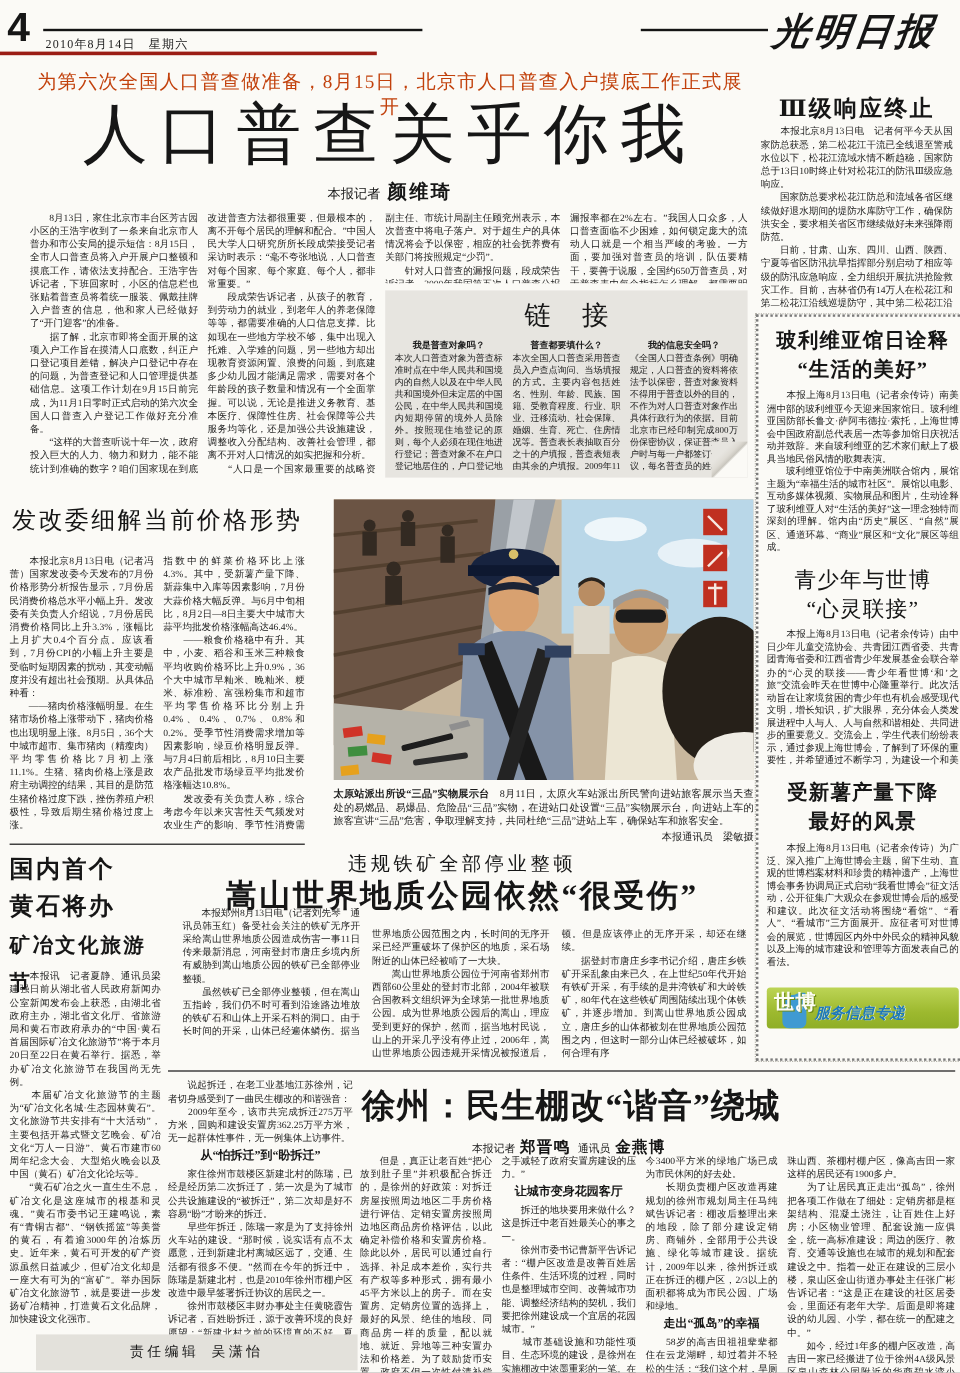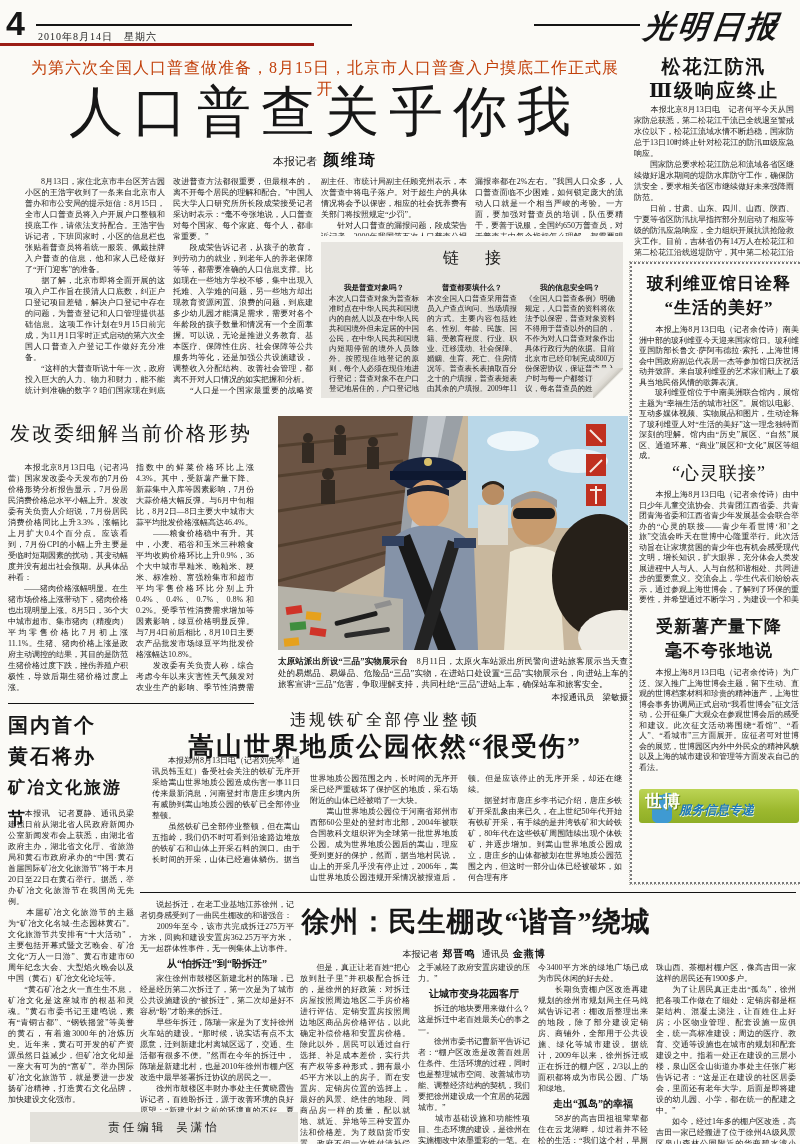--- a/index.html
+++ b/index.html
@@ -98,7 +98,6 @@
     </div>
   </div>
 
-  <div class="abs sideh" style="left:632px;top:54px;width:164px;">松花江防汛</div>
   <div class="abs sideh" style="left:632px;top:78px;width:164px;">Ⅲ级响应终止</div>
   <div class="abs bt" style="left:634px;top:104px;width:160px;height:154px;">　　本报北京8月13日电　记者何平今天从国家防总获悉，第二松花江干流已全线退至警戒水位以下，松花江流域水情不断趋稳，国家防总于13日10时终止针对松花江的防汛Ⅲ级应急响应。
 　　国家防总要求松花江防总和流域各省区继续做好退水期间的堤防水库防守工作，确保防洪安全，要求相关省区市继续做好未来强降雨防范。

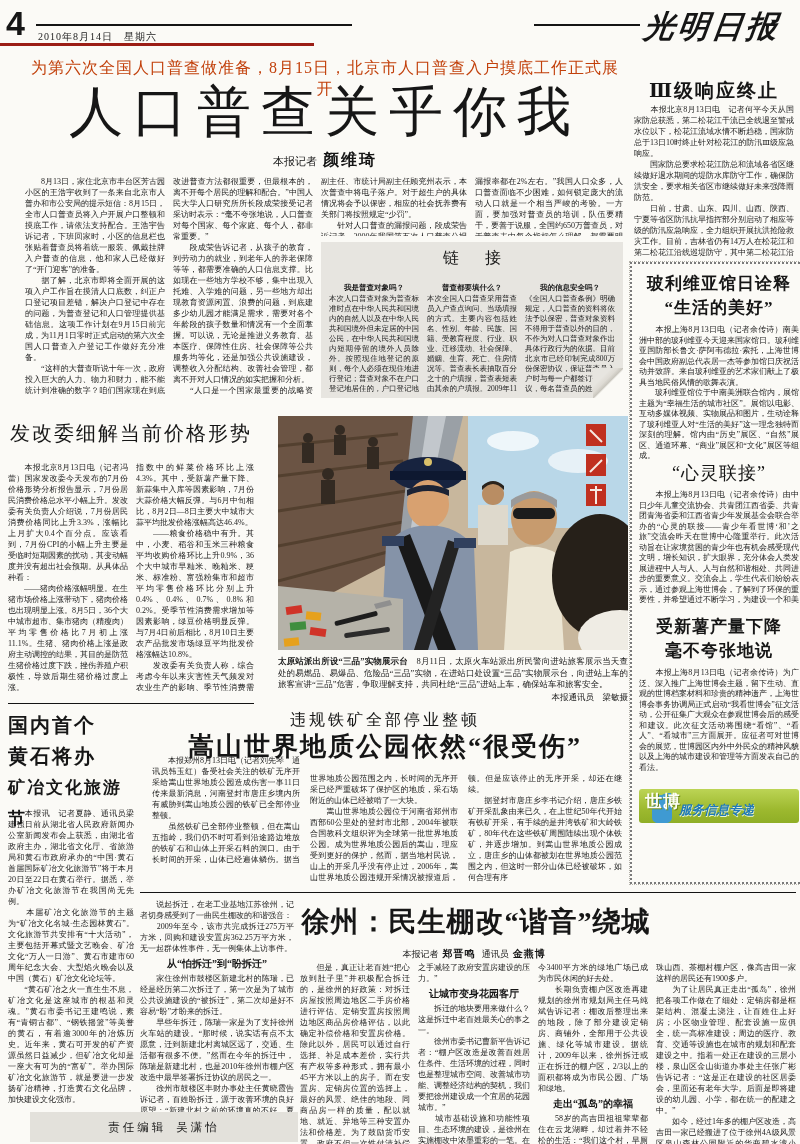--- a/index.html
+++ b/index.html
@@ -27,7 +27,7 @@
   .linkbox{background:#e7e5e0;overflow:hidden;}
   .linkbox::after{content:"";position:absolute;right:0;bottom:0;width:30px;height:30px;
     background:linear-gradient(315deg,#fbfaf6 46%,#c9c6be 50%,#dedbd4 58%,#e7e5e0 70%);}
-  .linktitle{font-size:16px;letter-spacing:26px;text-align:center;padding-top:6px;text-indent:26px;}
+  .linktitle{font-size:22px;letter-spacing:26px;text-align:center;padding-top:6px;text-indent:26px;}
   .lb{font-size:7.5px;line-height:10px;text-align:justify;color:#1b1b1b;}
   .lb .q{display:block;text-align:center;font-weight:bold;margin:1px 0;}
   

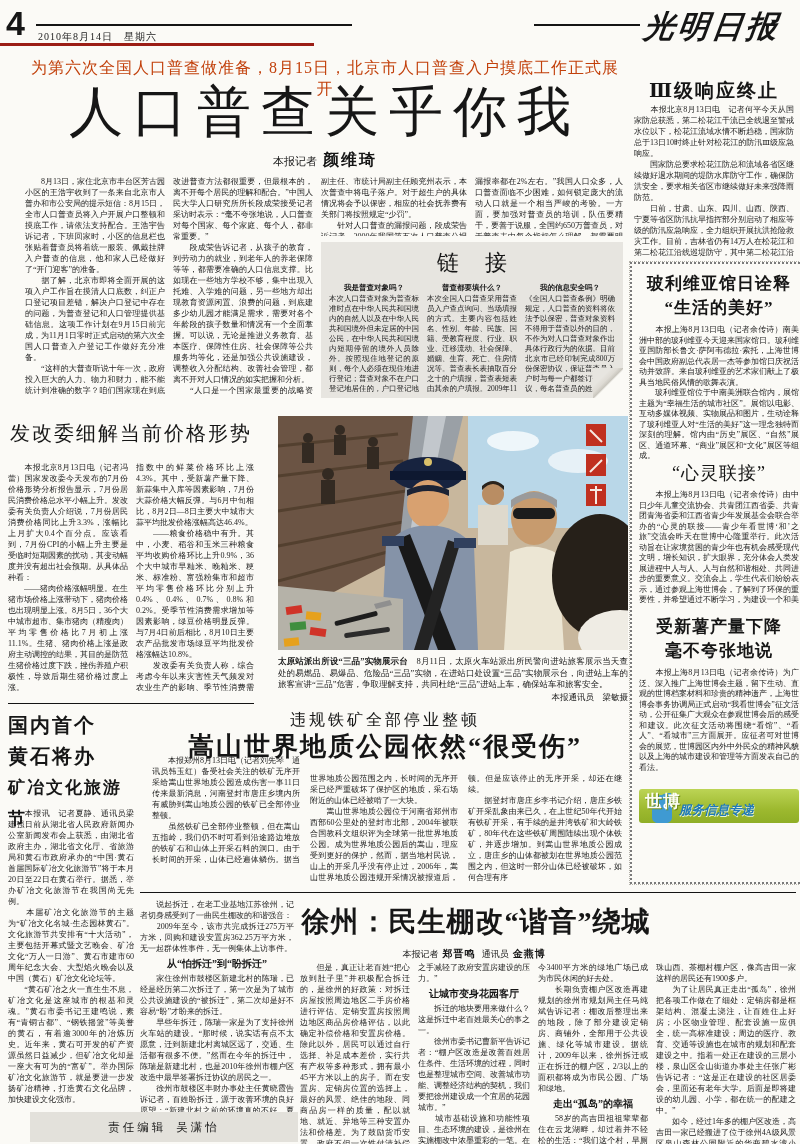--- a/index.html
+++ b/index.html
@@ -108,6 +108,7 @@
     <div class="boxh">“生活的美好”</div>
     <div class="boxbody" style="height:136px;">　　本报上海8月13日电（记者余传诗）南美洲中部的玻利维亚今天迎来国家馆日。玻利维亚国防部长鲁文·萨阿韦德拉·索托，上海世博会中国政府副总代表居一杰等参加馆日庆祝活动并致辞。来自玻利维亚的艺术家们献上了极具当地民俗风情的歌舞表演。
 　　玻利维亚馆位于中南美洲联合馆内，展馆主题为“幸福生活的城市社区”。展馆以电影、互动多媒体视频、实物展品和图片，生动诠释了玻利维亚人对“生活的美好”这一理念独特而深刻的理解。馆内由“历史”展区、“自然”展区、通道环幕、“商业”展区和“文化”展区等组成。</div>
+    <div class="boxh light" style="margin-top:10px;">青少年与世博</div>
     <div class="boxh light">“心灵联接”</div>
     <div class="boxbody" style="height:115px;">　　本报上海8月13日电（记者余传诗）由中日少年儿童交流协会、共青团江西省委、共青团青海省委和江西省青少年发展基金会联合举办的“心灵的联接——青少年看世博‘和’之旅”交流会昨天在世博中心隆重举行。此次活动旨在让家境贫困的青少年也有机会感受现代文明，增长知识，扩大眼界，充分体会人类发展进程中人与人、人与自然和谐相处、共同进步的重要意义。交流会上，学生代表们纷纷表示，通过参观上海世博会，了解到了环保的重要性，并希望通过不断学习，为建设一个和美的未来而努力。</div>
     <div class="boxh" style="margin-top:10px;">受新薯产量下降</div>

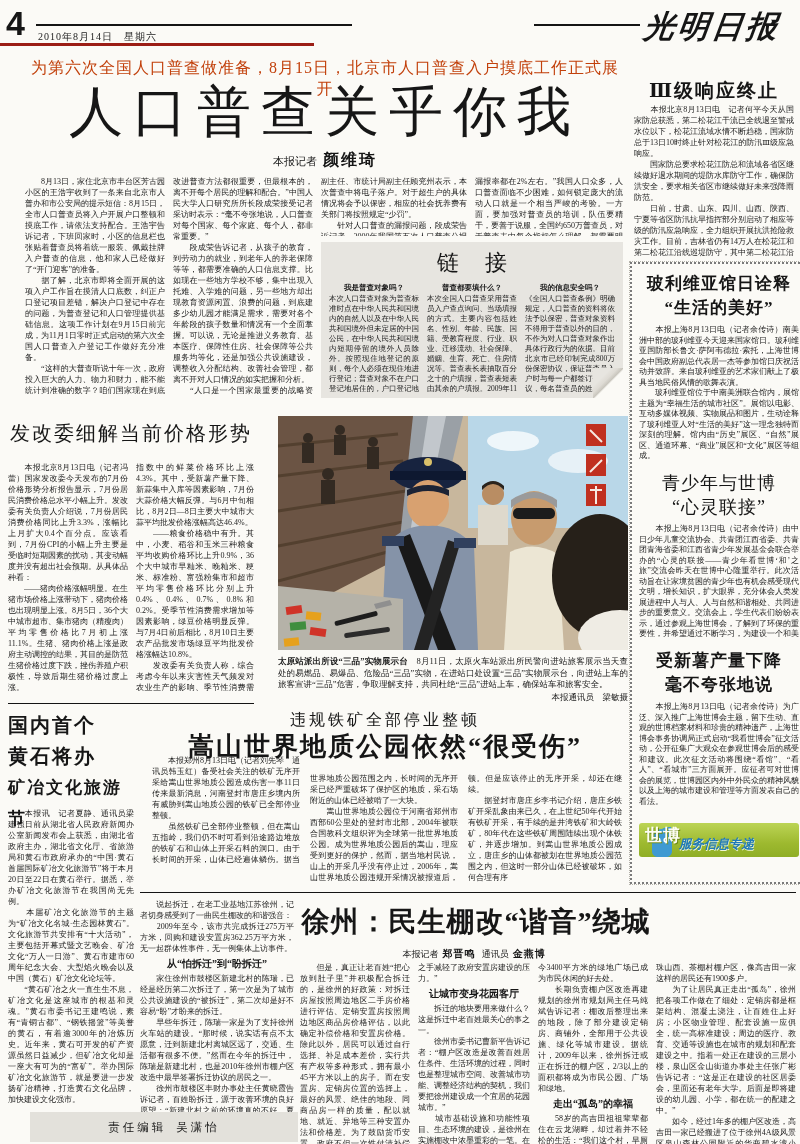--- a/index.html
+++ b/index.html
@@ -112,7 +112,7 @@
     <div class="boxh light">“心灵联接”</div>
     <div class="boxbody" style="height:115px;">　　本报上海8月13日电（记者余传诗）由中日少年儿童交流协会、共青团江西省委、共青团青海省委和江西省青少年发展基金会联合举办的“心灵的联接——青少年看世博‘和’之旅”交流会昨天在世博中心隆重举行。此次活动旨在让家境贫困的青少年也有机会感受现代文明，增长知识，扩大眼界，充分体会人类发展进程中人与人、人与自然和谐相处、共同进步的重要意义。交流会上，学生代表们纷纷表示，通过参观上海世博会，了解到了环保的重要性，并希望通过不断学习，为建设一个和美的未来而努力。</div>
     <div class="boxh" style="margin-top:10px;">受新薯产量下降</div>
-    <div class="boxh">毫不夸张地说</div>
+    <div class="boxh">最好的风景</div>
     <div class="boxbody" style="height:112px;">　　本报上海8月13日电（记者余传诗）为广泛、深入推广上海世博会主题，留下生动、直观的世博档案材料和珍贵的精神遗产，上海世博会事务协调局正式启动“我看世博会”征文活动，公开征集广大观众在参观世博会后的感受和建议。此次征文活动将围绕“看馆”、“看人”、“看城市”三方面展开。应征者可对世博会的展览，世博园区内外中外民众的精神风貌以及上海的城市建设和管理等方面发表自己的看法。</div>
     <div class="banner">
       <svg width="30" height="32" viewBox="0 0 30 32" style="position:absolute;left:8px;top:4px;">

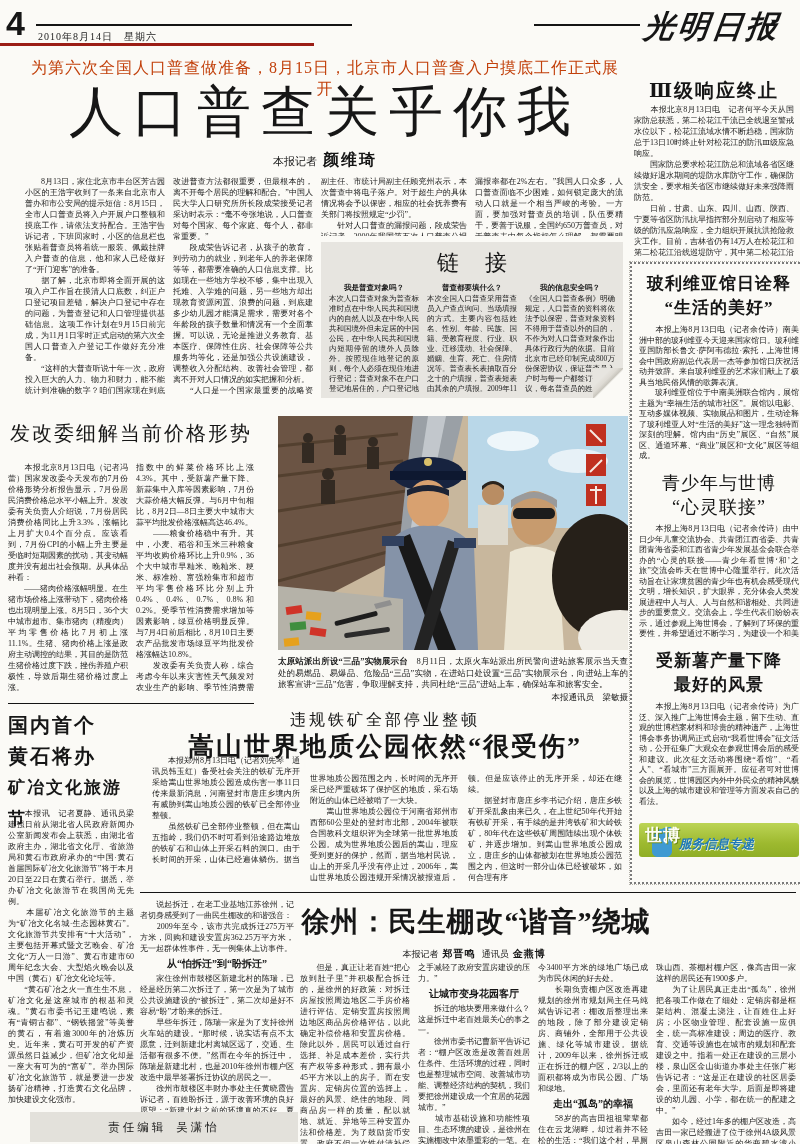--- a/index.html
+++ b/index.html
@@ -49,7 +49,7 @@
   .sshead{font-size:26px;font-weight:bold;text-align:center;letter-spacing:2px;white-space:nowrap;}
   .xzhead{font-size:28px;font-weight:bold;text-align:center;letter-spacing:1px;white-space:nowrap;}
   .xzby{text-align:center;font-size:9px;margin-top:6px;}
-  .xzby b{font-size:10px;font-weight:bold;margin:0 4px;letter-spacing:1px;}
+  .xzby b{font-size:13px;font-weight:bold;margin:0 4px;letter-spacing:1px;}
   .caption{font-size:8.5px;line-height:11.5px;text-align:justify;color:#1b1b1b;}
   .caption b{font-weight:bold;}
   .credit{text-align:right;font-size:8.5px;margin-top:1px;}

